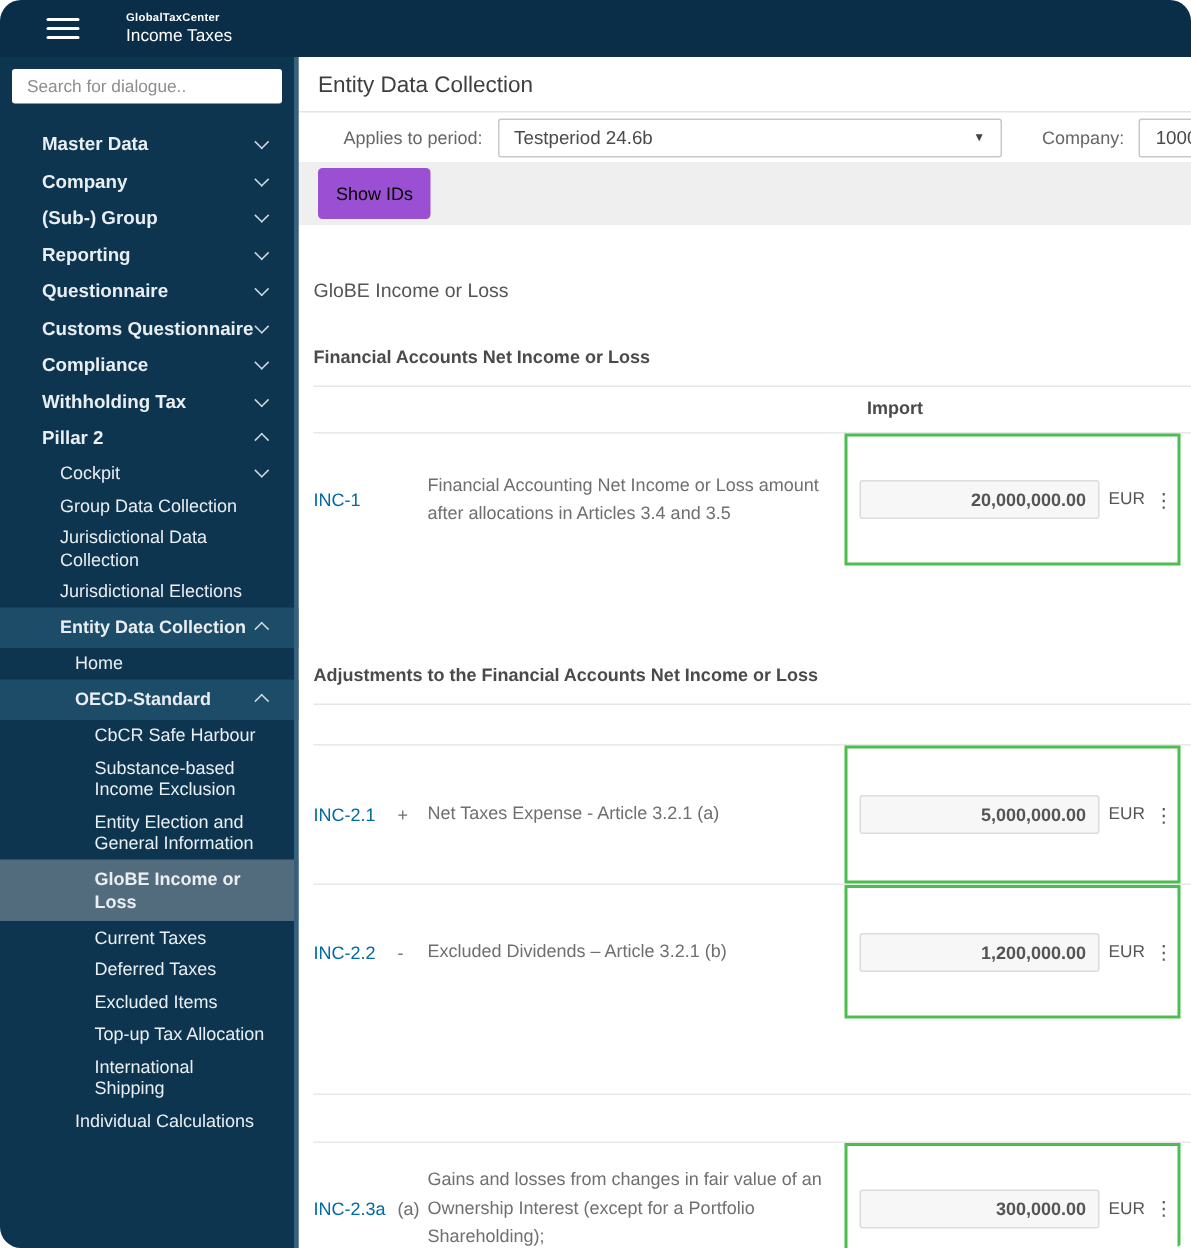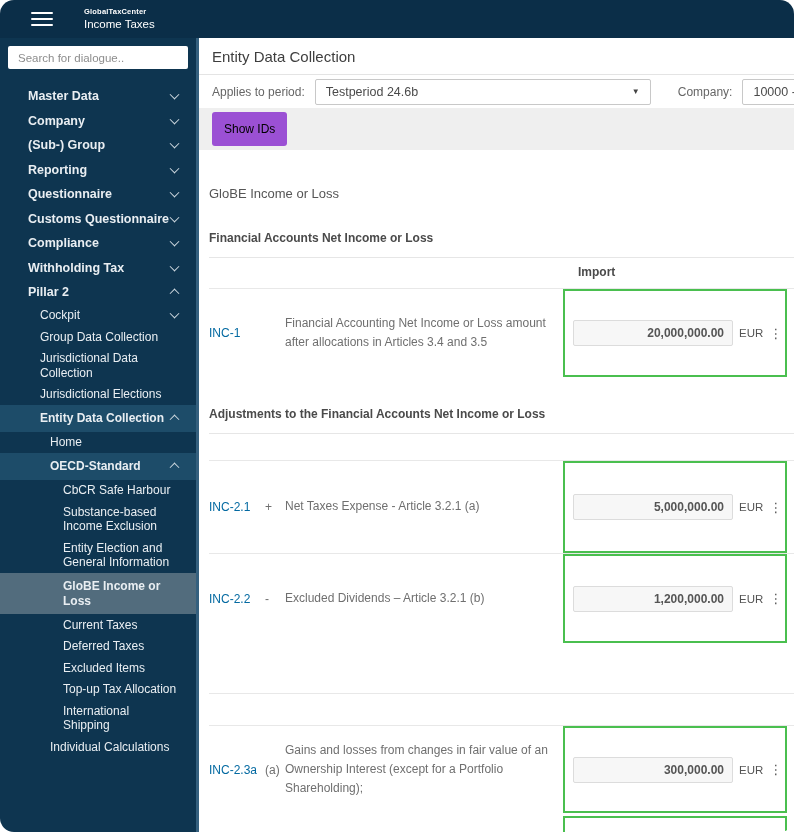--- a/index.html
+++ b/index.html
@@ -56,7 +56,7 @@
   main.main { flex: 1; overflow: hidden; background:#fff; }
   .title-row { height: 37px; display:flex; align-items:center; padding-left: 13px; border-bottom: 1px solid #e4e4e4; }
   .page-title { font-size: 15px; font-weight: 500; color:#3e3e3e; }
-  .filter-row { height: 33px; display:flex; align-items:center; padding-left: 13px; font-size:12px; color:#666; white-space:nowrap; }
+  .filter-row { height: 33px; display:flex; align-items:center; padding-left: 30px; font-size:12px; color:#666; white-space:nowrap; }
   .select {
     height: 26px; border: 1px solid #c8c8c8; border-radius: 2px; background:#fff;
     display:flex; align-items:center; padding: 0 10px; font-size: 12.5px; color:#4a4a4a;

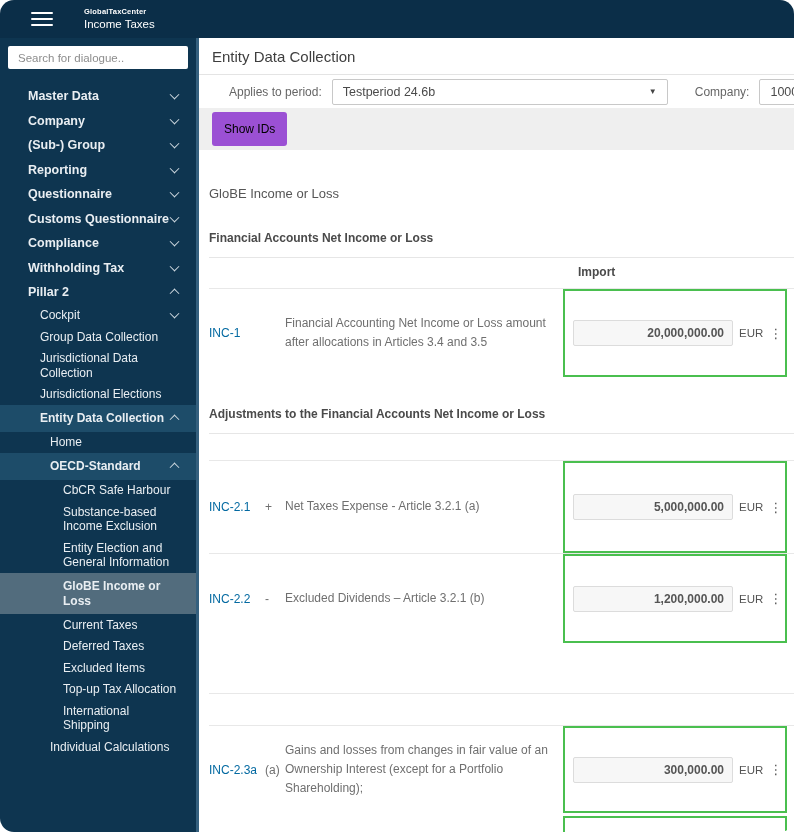--- a/index.html
+++ b/index.html
@@ -76,7 +76,7 @@
   .section-title { margin-top: 36px; font-size: 13px; color:#555; }
   .group-heading { font-size: 12px; font-weight: 700; color:#4a4a4a; padding-bottom: 12px; border-bottom: 1px solid #e6e6e6; }
   .group:first-of-type .group-heading { margin-top: 30px; }
-  .group + .group .group-heading { margin-top: 30px; }
+  .group + .group .group-heading { margin-top: 66px; }
   .col-band { position: relative; }
   .col-band .import-label { position:absolute; left: 369px; bottom: 9px; font-size:12px; font-weight:700; color:#4a4a4a; }
   .row { display:flex; align-items:center; border-top:1px solid #e8e8e8; }

